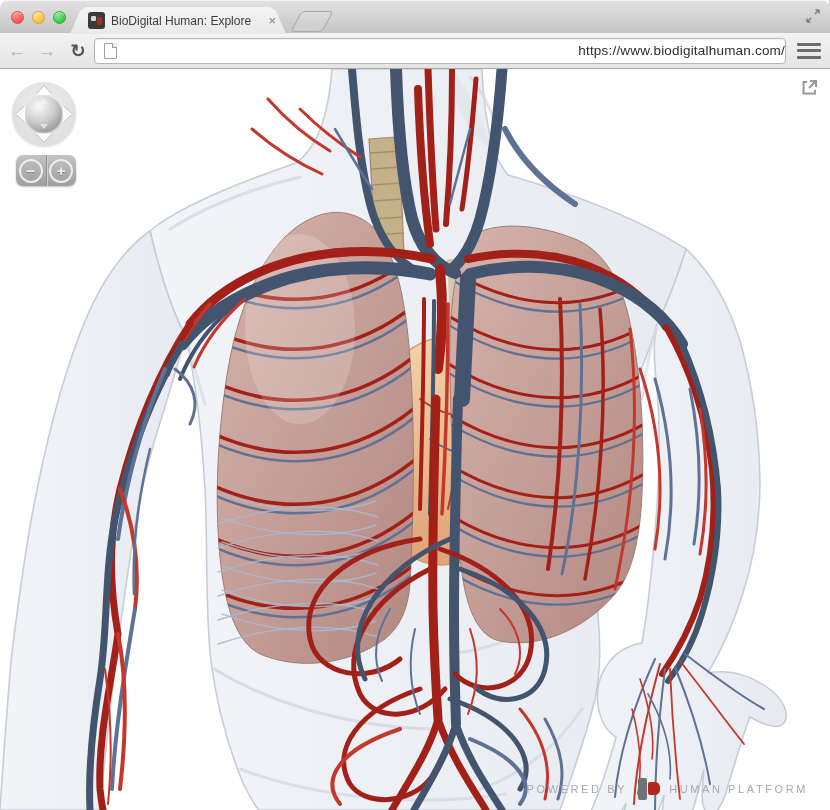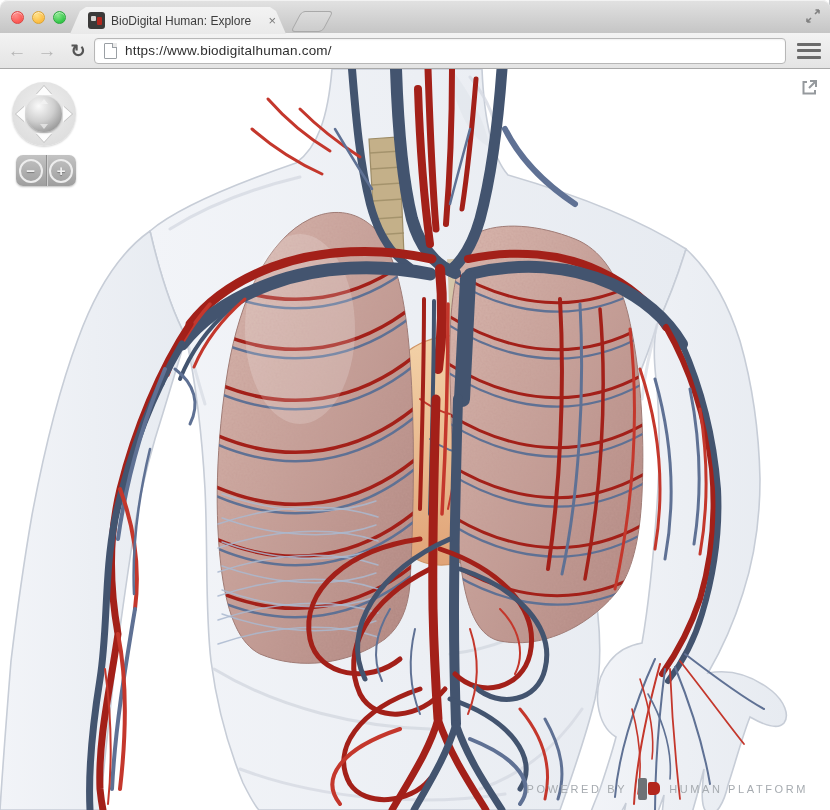--- a/index.html
+++ b/index.html
@@ -30,7 +30,7 @@
   .navbtn{width:26px;text-align:center;font-size:19px;color:#b5b5b5;font-weight:bold;line-height:1;margin-left:4px;}
   .reload{width:24px;text-align:center;font-size:18px;color:#555;font-weight:bold;margin:0 4px 0 6px;}
   .urlbar{flex:1;height:24px;background:#fff;border:1px solid #b7b7b7;border-radius:4px;
-    display:flex;align-items:center;margin-right:10px;box-shadow:inset 0 1px 2px rgba(0,0,0,.06);}
+    display:flex;align-items:center;margin-right:10px;box-shadow:inset 0 1px 2px rgba(0,0,0,.06);justify-content:space-between;}
   .docicon{position:relative;width:11px;height:14px;border:1px solid #9a9fa4;border-radius:1px;margin:0 8px 0 9px;background:#fff;}
   .docicon:before{content:"";position:absolute;right:-1px;top:-1px;width:4px;height:4px;background:#e9e9e9;border-left:1px solid #9a9fa4;border-bottom:1px solid #9a9fa4;}
   .urltext{font-size:13.5px;color:#2e2e2e;letter-spacing:.2px;}

